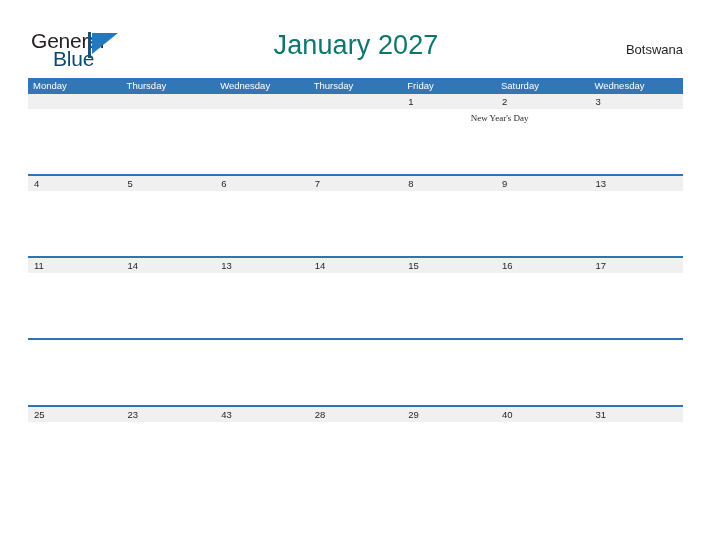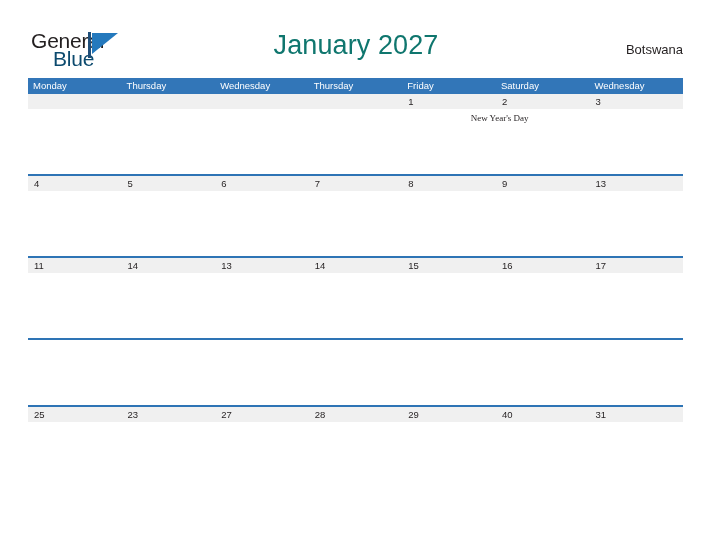--- a/index.html
+++ b/index.html
@@ -251,7 +251,7 @@
         <div class="date-band">
           <div class="cell">25</div>
           <div class="cell">23</div>
-          <div class="cell">27</div>
+          <div class="cell">43</div>
           <div class="cell">28</div>
           <div class="cell">29</div>
           <div class="cell">40</div>

